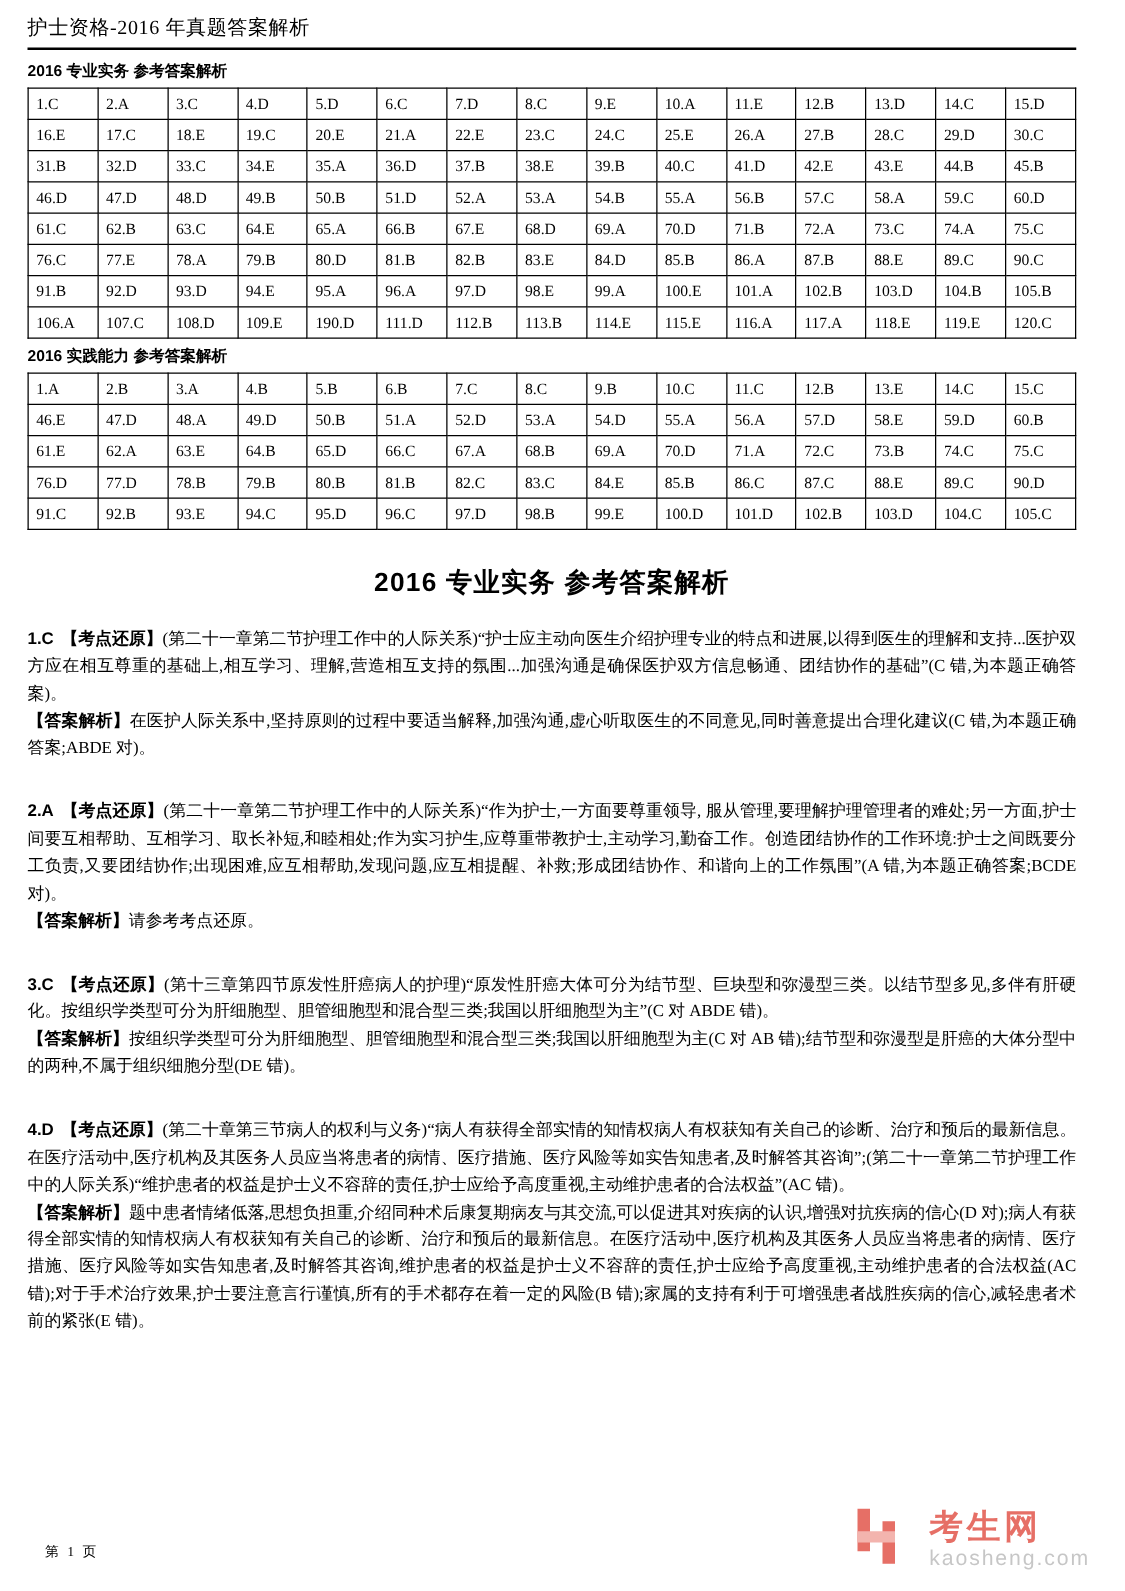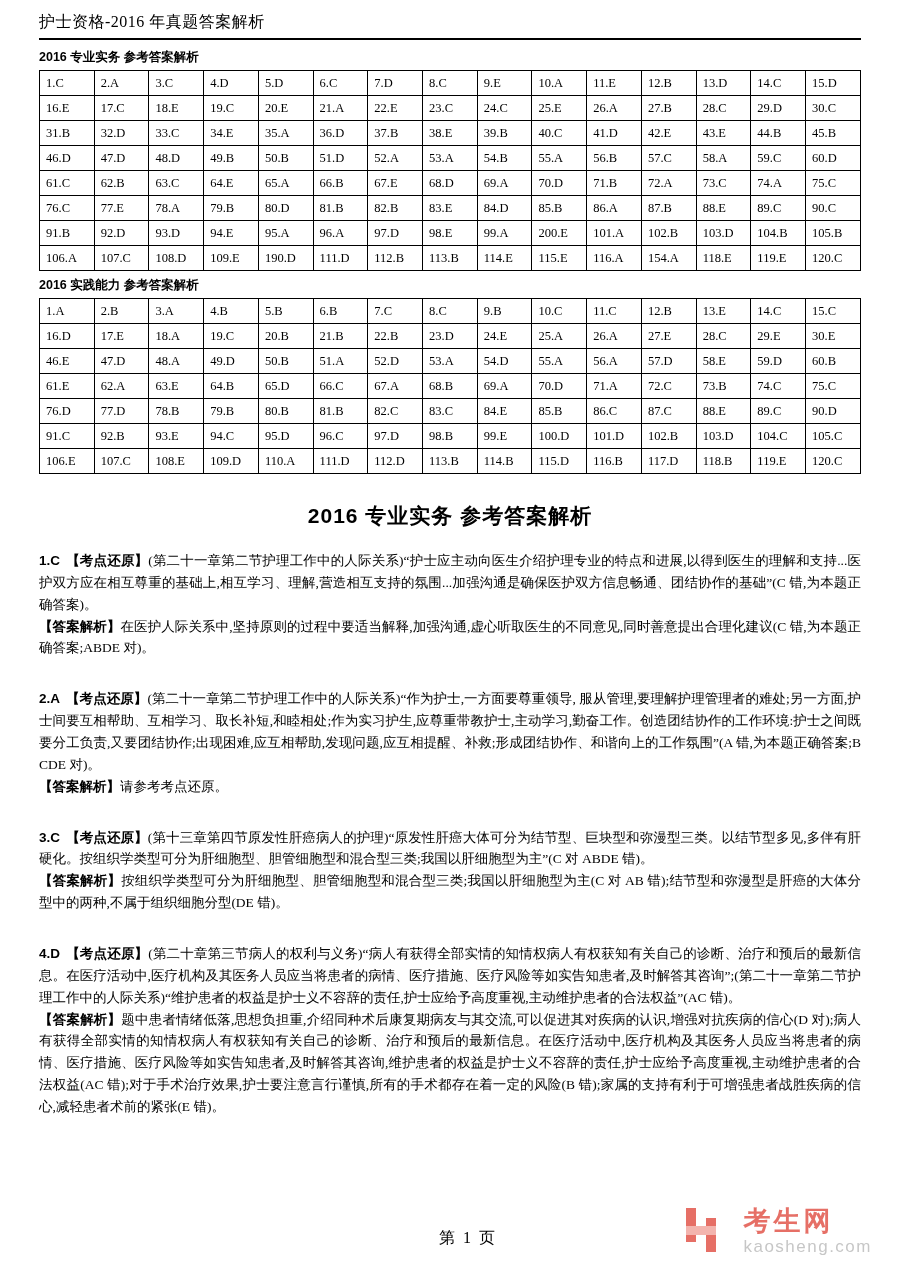--- a/index.html
+++ b/index.html
@@ -8,7 +8,7 @@
     width:900px; height:1273px; position:relative; overflow:hidden;
     font-family:"Liberation Serif", serif; color:#000;
   }
-  .page { padding:12px 39px 0 39px; }
+  .page { padding:12px 39px 0 22px; }
 
   .doc-header {
     font-size:16px; letter-spacing:0.5px;

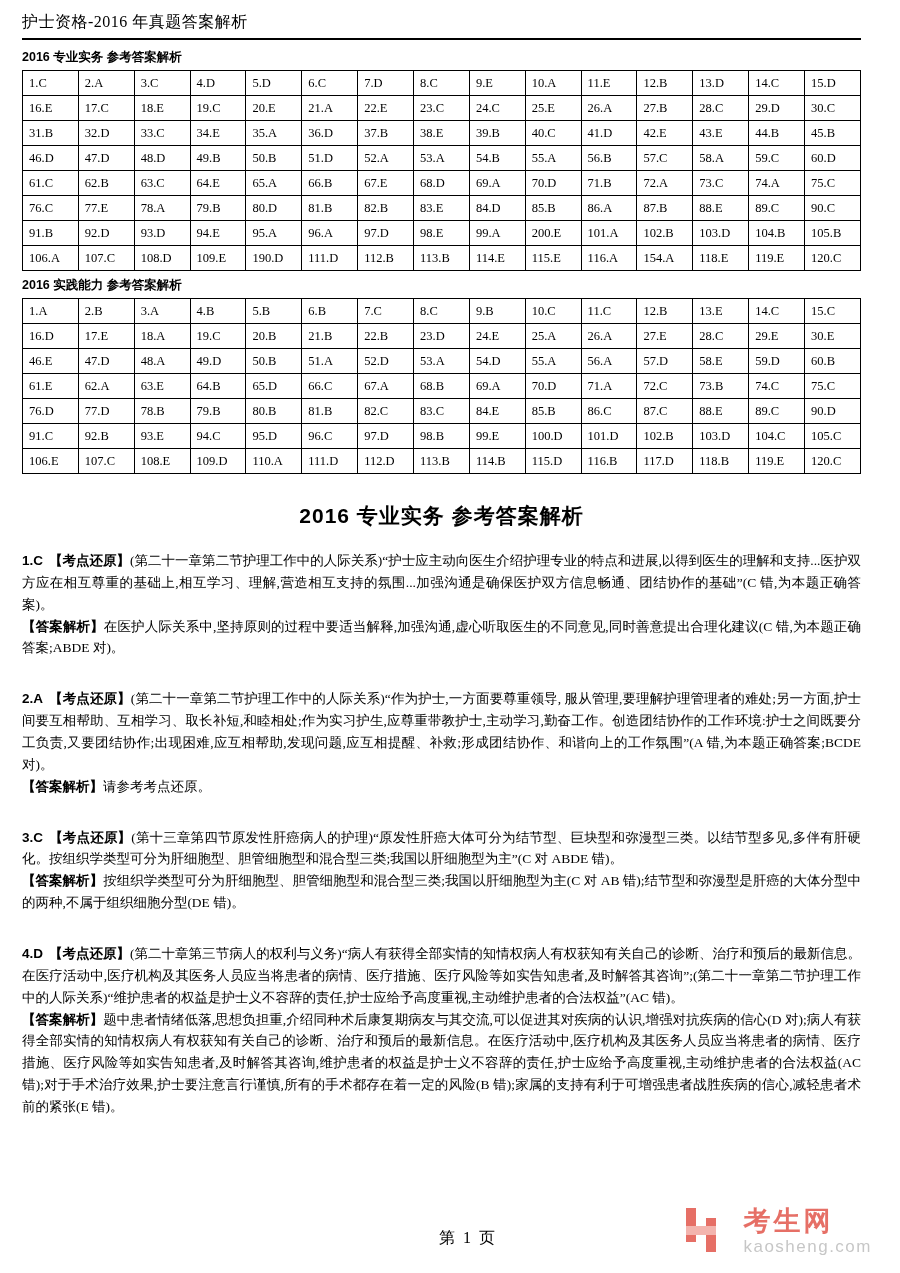--- a/index.html
+++ b/index.html
@@ -183,7 +183,7 @@
           <td>97.D</td>
           <td>98.E</td>
           <td>99.A</td>
-          <td>200.E</td>
+          <td>100.E</td>
           <td>101.A</td>
           <td>102.B</td>
           <td>103.D</td>

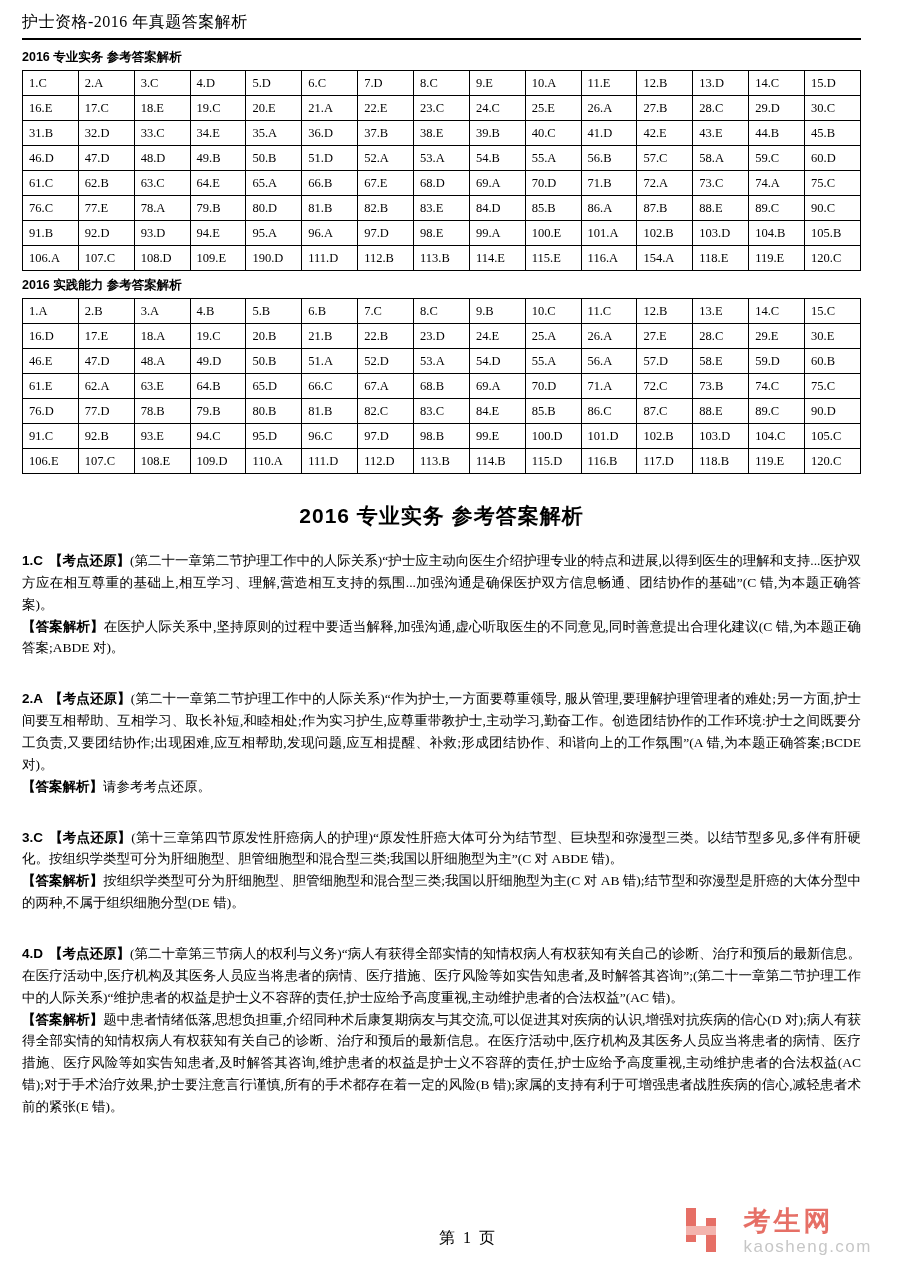--- a/index.html
+++ b/index.html
@@ -202,7 +202,7 @@
           <td>114.E</td>
           <td>115.E</td>
           <td>116.A</td>
-          <td>154.A</td>
+          <td>117.A</td>
           <td>118.E</td>
           <td>119.E</td>
           <td>120.C</td>

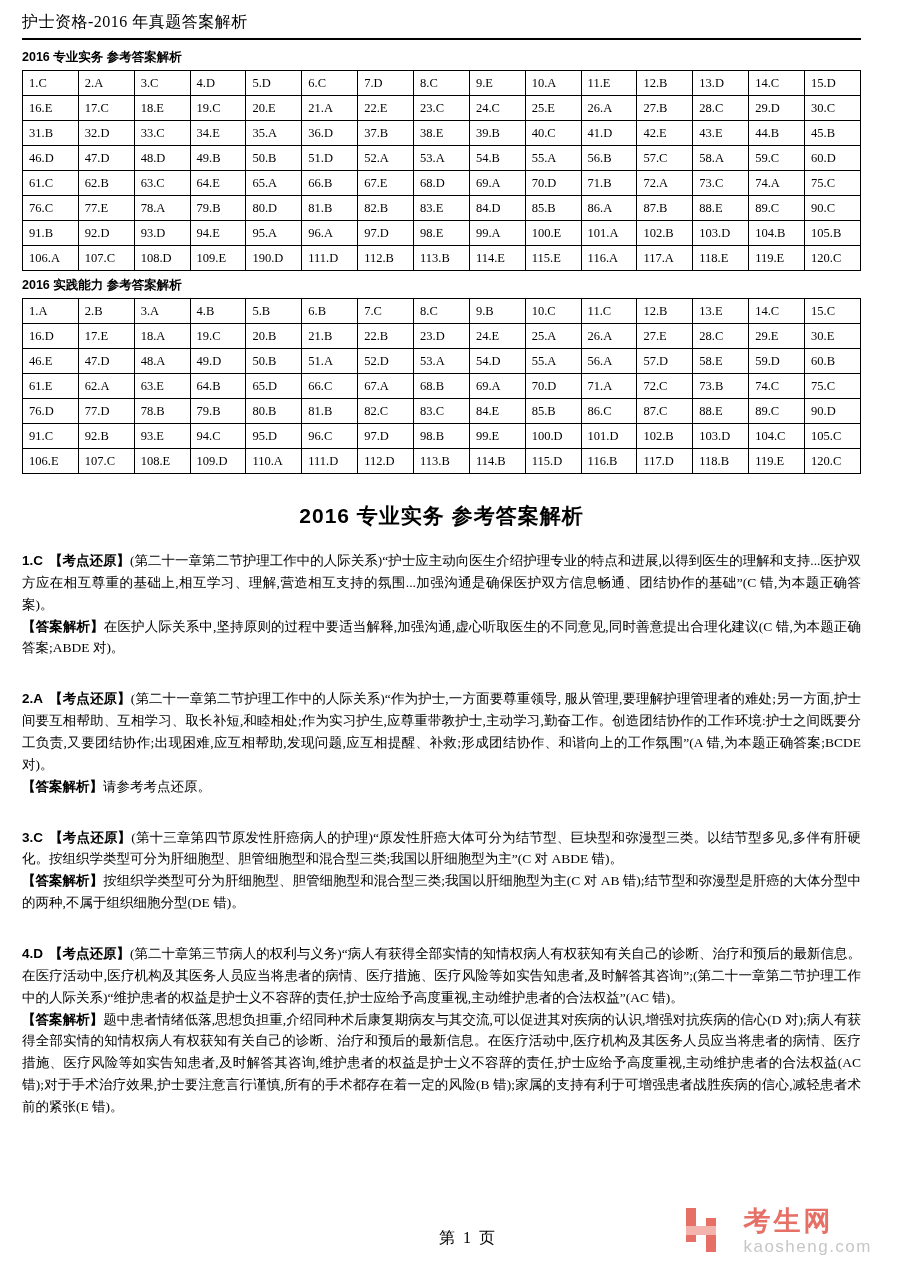--- a/index.html
+++ b/index.html
@@ -231,23 +231,6 @@
           <td>15.C</td>
         </tr>
         <tr>
-          <td>16.D</td>
-          <td>17.E</td>
-          <td>18.A</td>
-          <td>19.C</td>
-          <td>20.B</td>
-          <td>21.B</td>
-          <td>22.B</td>
-          <td>23.D</td>
-          <td>24.E</td>
-          <td>25.A</td>
-          <td>26.A</td>
-          <td>27.E</td>
-          <td>28.C</td>
-          <td>29.E</td>
-          <td>30.E</td>
-        </tr>
-        <tr>
           <td>46.E</td>
           <td>47.D</td>
           <td>48.A</td>

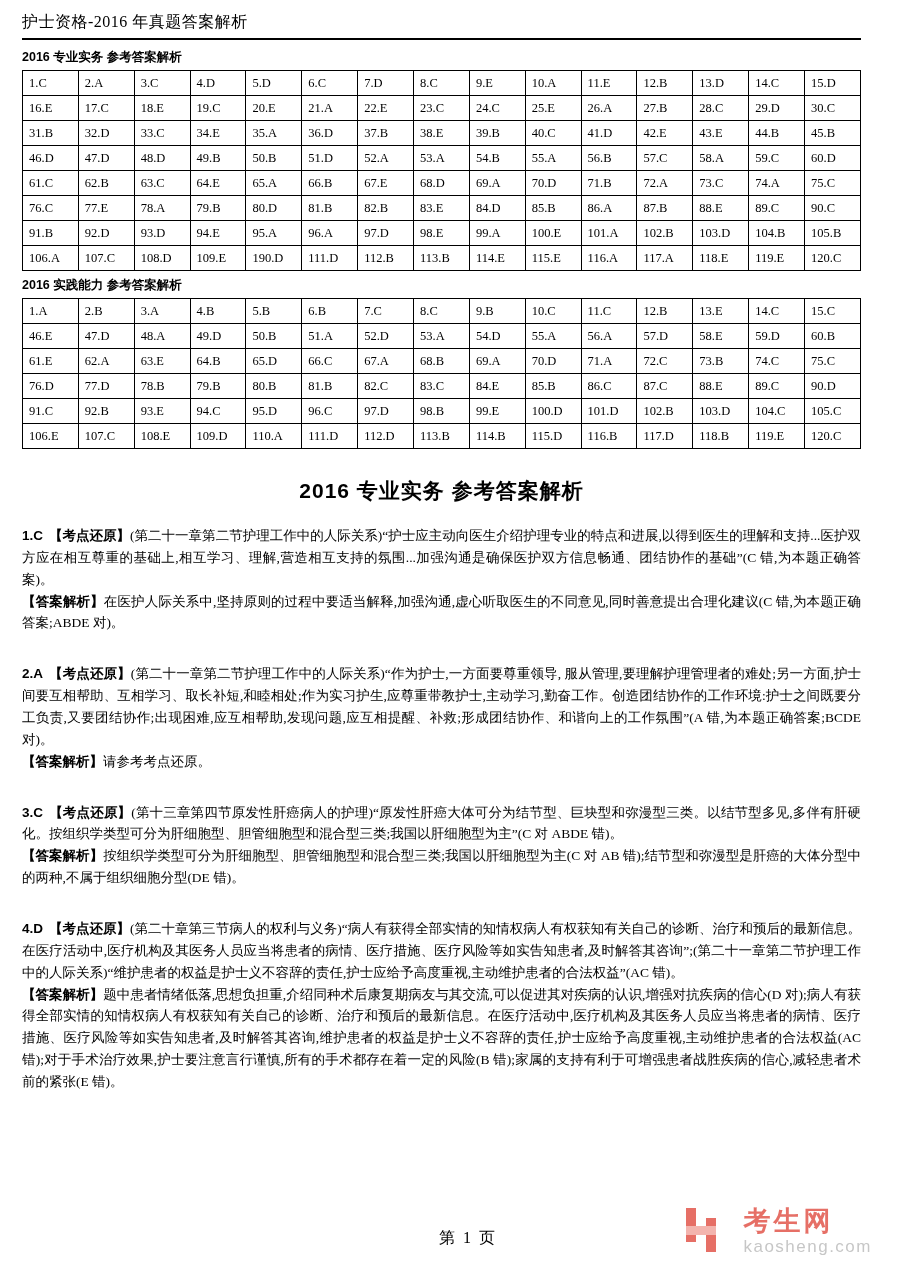--- a/index.html
+++ b/index.html
@@ -298,23 +298,6 @@
           <td>104.C</td>
           <td>105.C</td>
         </tr>
-        <tr>
-          <td>106.E</td>
-          <td>107.C</td>
-          <td>108.E</td>
-          <td>109.D</td>
-          <td>110.A</td>
-          <td>111.D</td>
-          <td>112.D</td>
-          <td>113.B</td>
-          <td>114.B</td>
-          <td>115.D</td>
-          <td>116.B</td>
-          <td>117.D</td>
-          <td>118.B</td>
-          <td>119.E</td>
-          <td>120.C</td>
-        </tr>
       </tbody>
   </table>
 

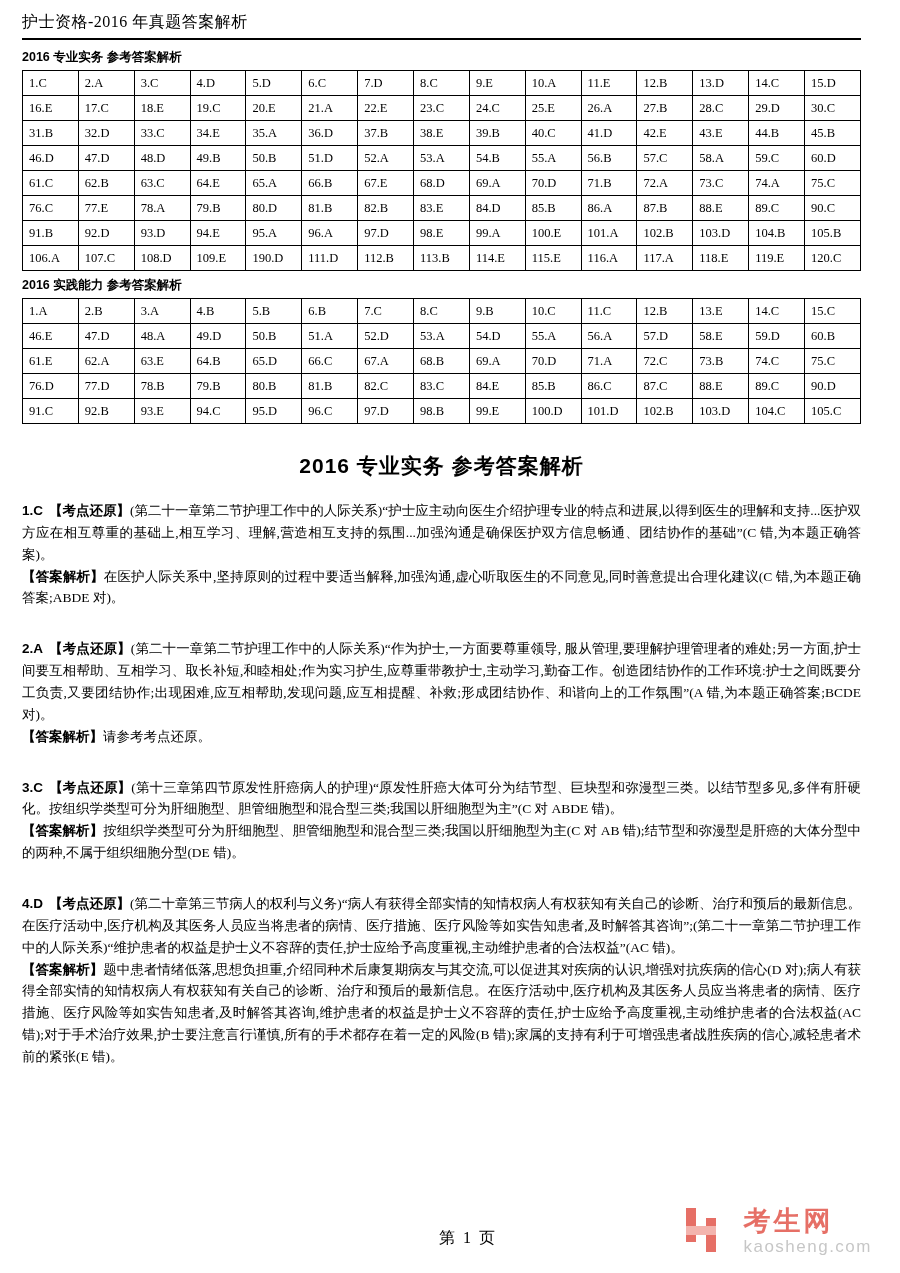--- a/index.html
+++ b/index.html
@@ -45,7 +45,7 @@
 
   .footer-page {
     position:absolute; bottom:24px; left:0; width:100%;
-    text-align:center; font-size:16px; letter-spacing:2px;padding-left:36px;
+    font-size:11px; letter-spacing:2px;padding-left:36px;
   }
 
   .logo {

